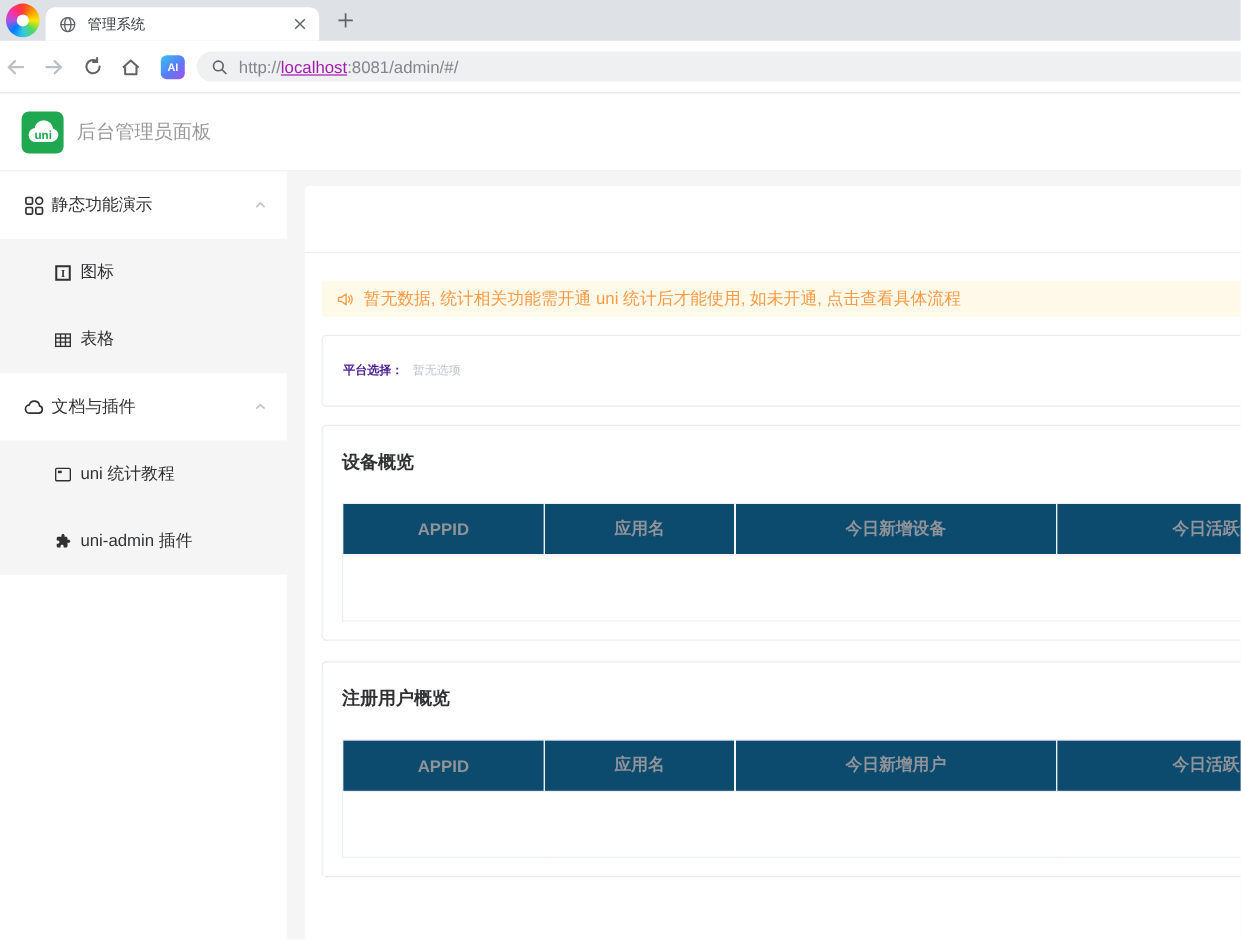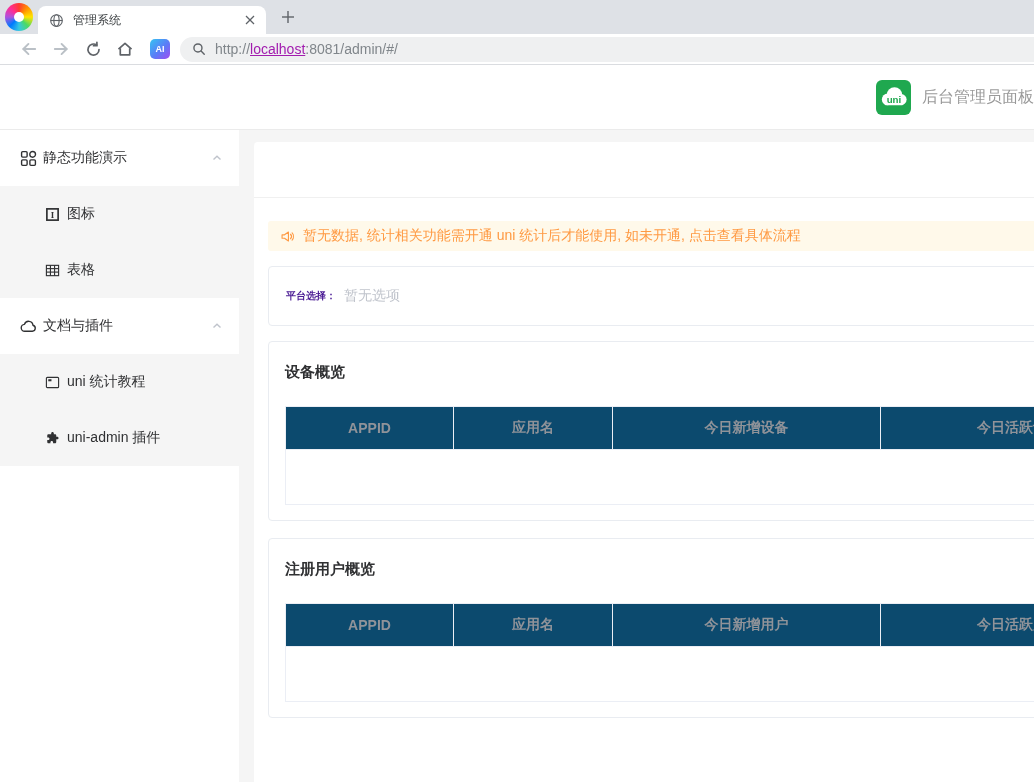--- a/index.html
+++ b/index.html
@@ -18,7 +18,7 @@
   .tab-close { display:flex; align-items:center; justify-content:center; width:16px; height:16px; border-radius:50%; }
   .newtab { width:28px; height:28px; margin-left:8px; margin-bottom:0; display:flex; align-items:center;
     justify-content:center; align-self:center; }
-  .toolbar { height:31px; background:#fff; border-bottom:1px solid #dadce0; display:flex; align-items:center; padding-left:16px; }
+  .toolbar { height:44px; background:#fff; border-bottom:1px solid #dadce0; display:flex; align-items:center; padding-left:0; }
   .navbtn { width:26px; height:26px; display:flex; align-items:center; justify-content:center; margin-right:6px; }
   .ai-badge { width:20px; height:20px; border-radius:5px; margin:0 10px 0 6px;
     background:linear-gradient(135deg,#35c3f2 0%,#5b7bf7 55%,#a14df0 100%);

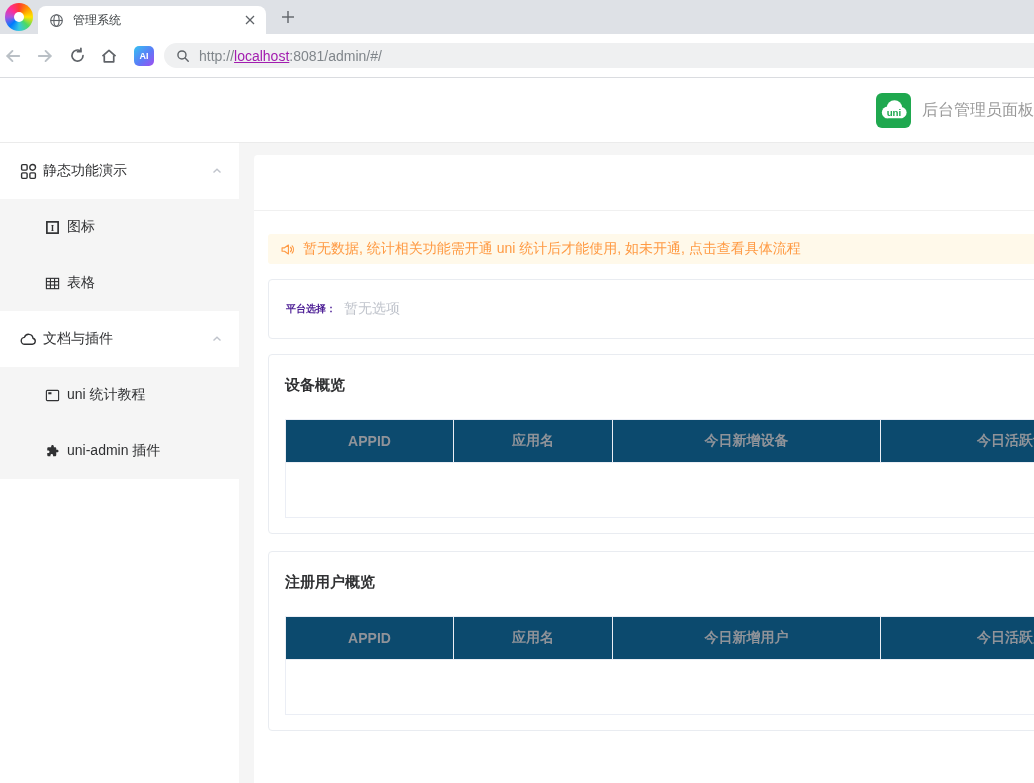--- a/index.html
+++ b/index.html
@@ -30,7 +30,7 @@
 
   
   .app-header { height:65px; background:#fff; border-bottom:1px solid #ebebeb;
-    display:flex; align-items:center; padding-left:18px;justify-content:flex-end; }
+    display:flex; align-items:center; padding-left:18px; }
   .uni-logo { width:35px; height:35px; border-radius:6px; background:#1fa84f; position:relative; flex:none; }
   .app-title { font-size:16px; color:#999; margin-left:11px; }
 

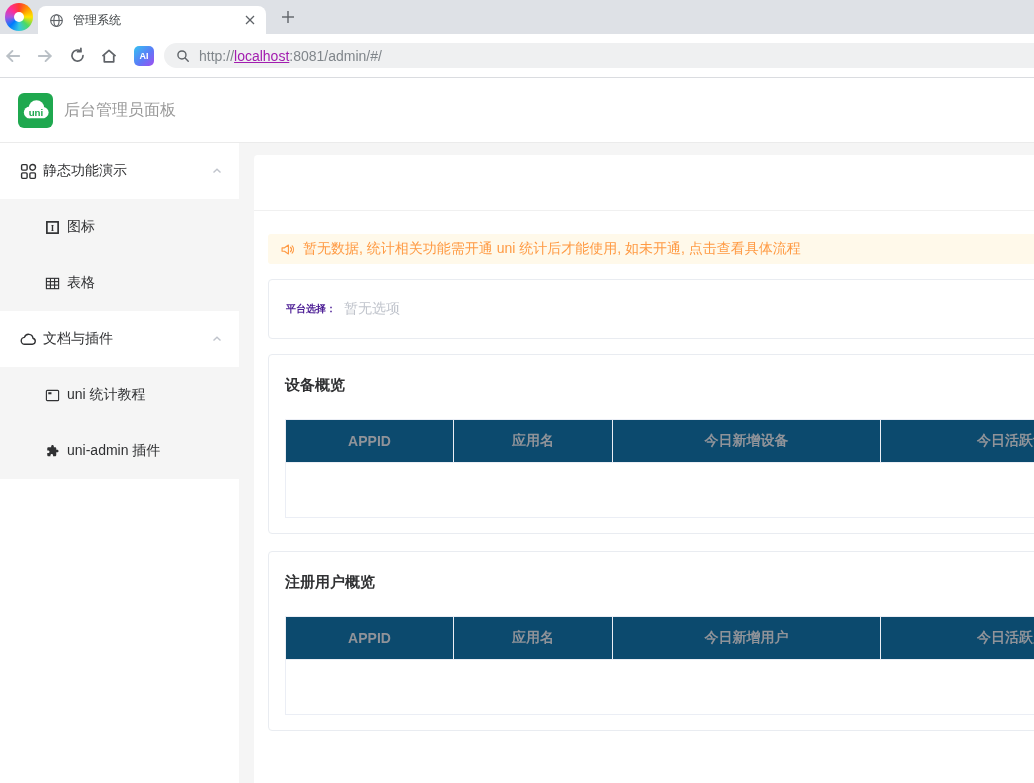--- a/index.html
+++ b/index.html
@@ -58,7 +58,7 @@
   .card { border:1px solid #e9ecf1; border-radius:4px; background:#fff; }
   .platform-card { margin-top:15px; height:60px; display:flex; align-items:center; padding-left:17px; }
   .plabel { font-size:10px; font-weight:bold; color:#4c1d95; }
-  .pselect { font-size:14px; color:#c0c4cc; margin-left:8px; cursor:pointer; }
+  .pselect { font-size:10px; color:#c0c4cc; margin-left:8px; cursor:pointer; }
 
   .overview-card { margin-top:15px; padding:21px 16px 15px 16px; }
   .overview-card.second { margin-top:17px; }

